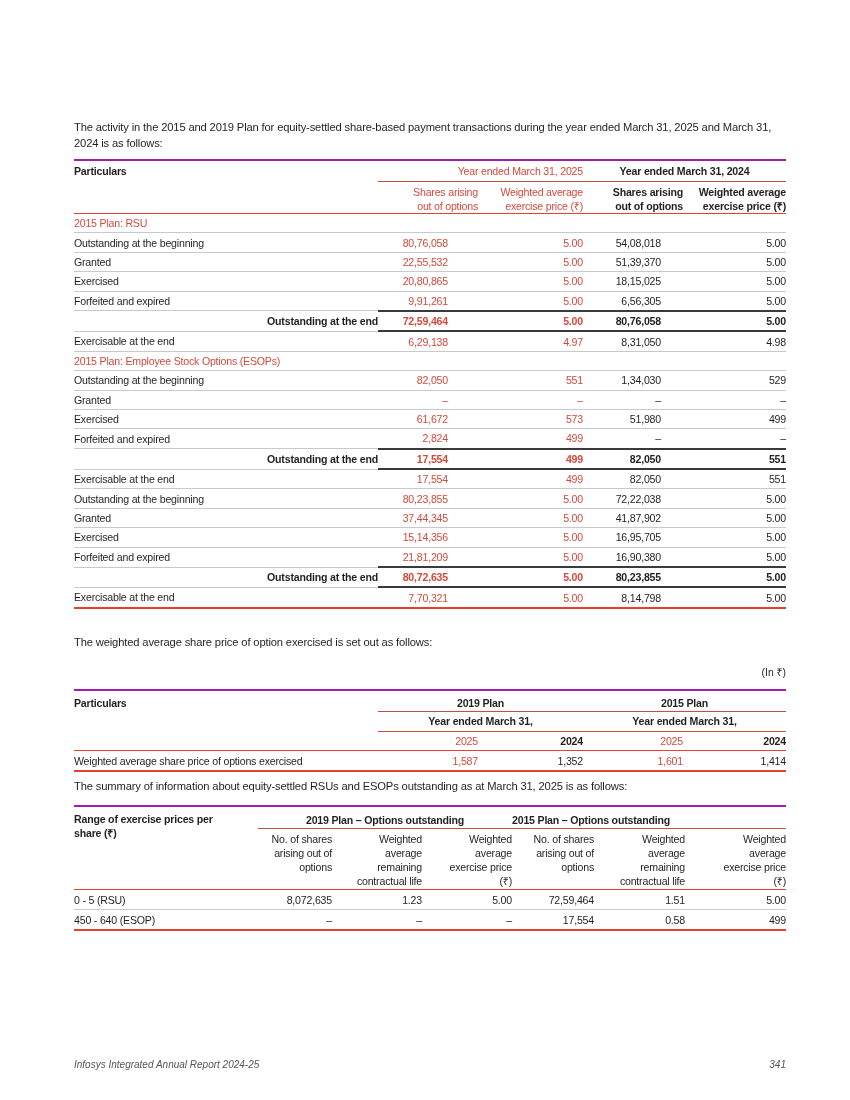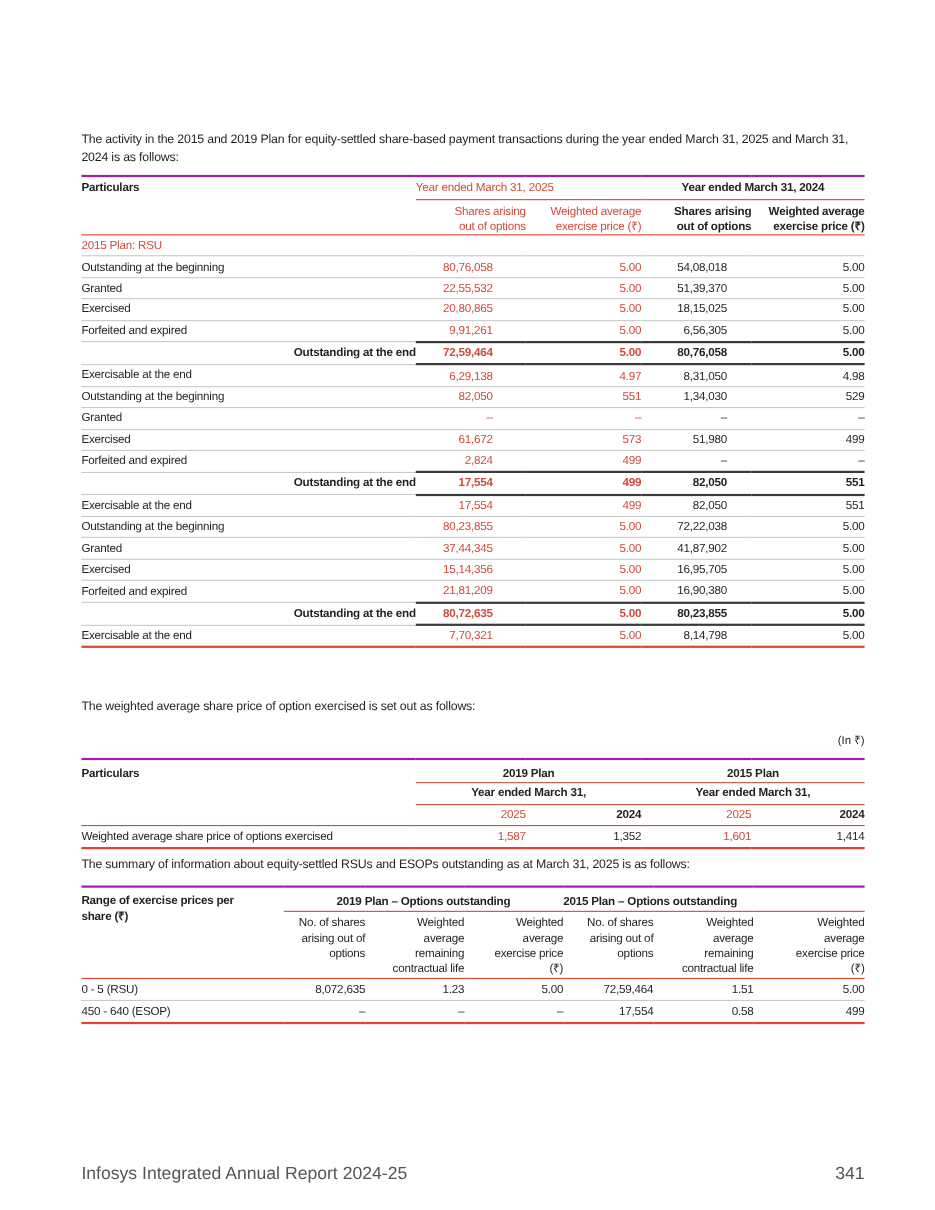--- a/index.html
+++ b/index.html
@@ -39,7 +39,7 @@
   <tbody>
       <tr class="hdr">
     <td class="topline" style="font-weight:bold;padding-top:4px;">Particulars</td>
-    <td colspan="2" class="topline red" style="text-align:left;padding-top:4px;height:16px;border-bottom:1.5px solid #c2503f;">Year ended March 31, 2025</td>
+    <td colspan="2" class="topline red" style="text-align:right;padding-top:4px;height:16px;border-bottom:1.5px solid #c2503f;">Year ended March 31, 2025</td>
     <td colspan="2" class="topline" style="text-align:center;padding-top:4px;font-weight:bold;border-bottom:1.5px solid #c2503f;">Year ended March 31, 2024</td>
   </tr>
   <tr class="hdr redline">

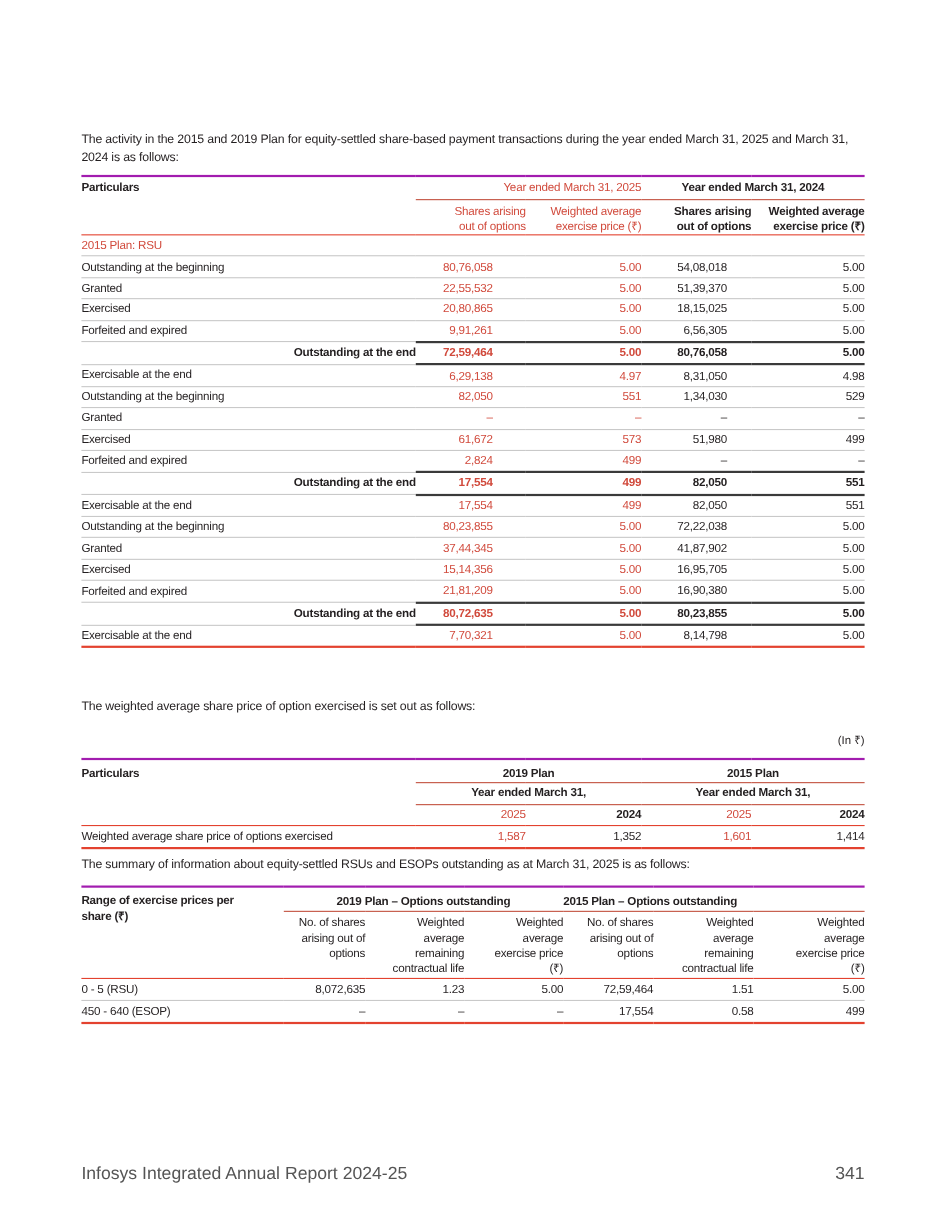--- a/index.html
+++ b/index.html
@@ -96,6 +96,9 @@
         <td class="num c" style="padding-right: 22px;">8,31,050</td>
         <td class="num c">4.98</td>
       </tr>
+      <tr class="section">
+        <td colspan="5">2015 Plan: Employee Stock Options (ESOPs)</td>
+      </tr>
       <tr class="row">
         <td>Outstanding at the beginning</td>
         <td class="num c red" style="padding-right: 30px;">82,050</td>

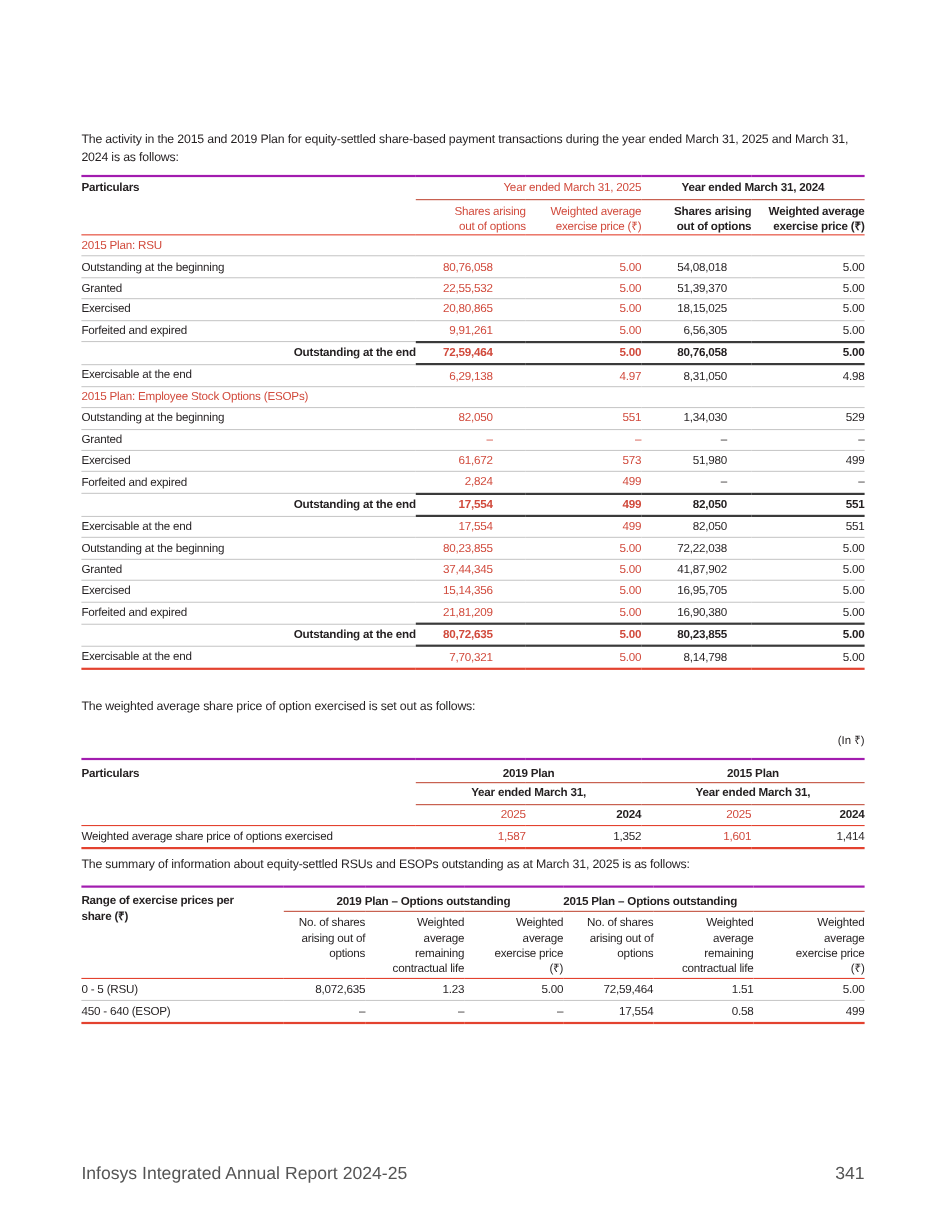--- a/index.html
+++ b/index.html
@@ -21,7 +21,7 @@
   .last td { border-bottom: 2px solid #e3422f; }
   .note { position: absolute; font-size: 11.2px; letter-spacing: -0.15px; }
   .unit { position: absolute; right: 64px; font-size: 10.4px; }
-  .footer { position: absolute; top: 1059px; font-size: 16px; color: #555; }
+  .footer { position: absolute; top: 1059px; font-size: 10px; color: #555; font-style: italic; }
 </style>
 </head>
 <body>

